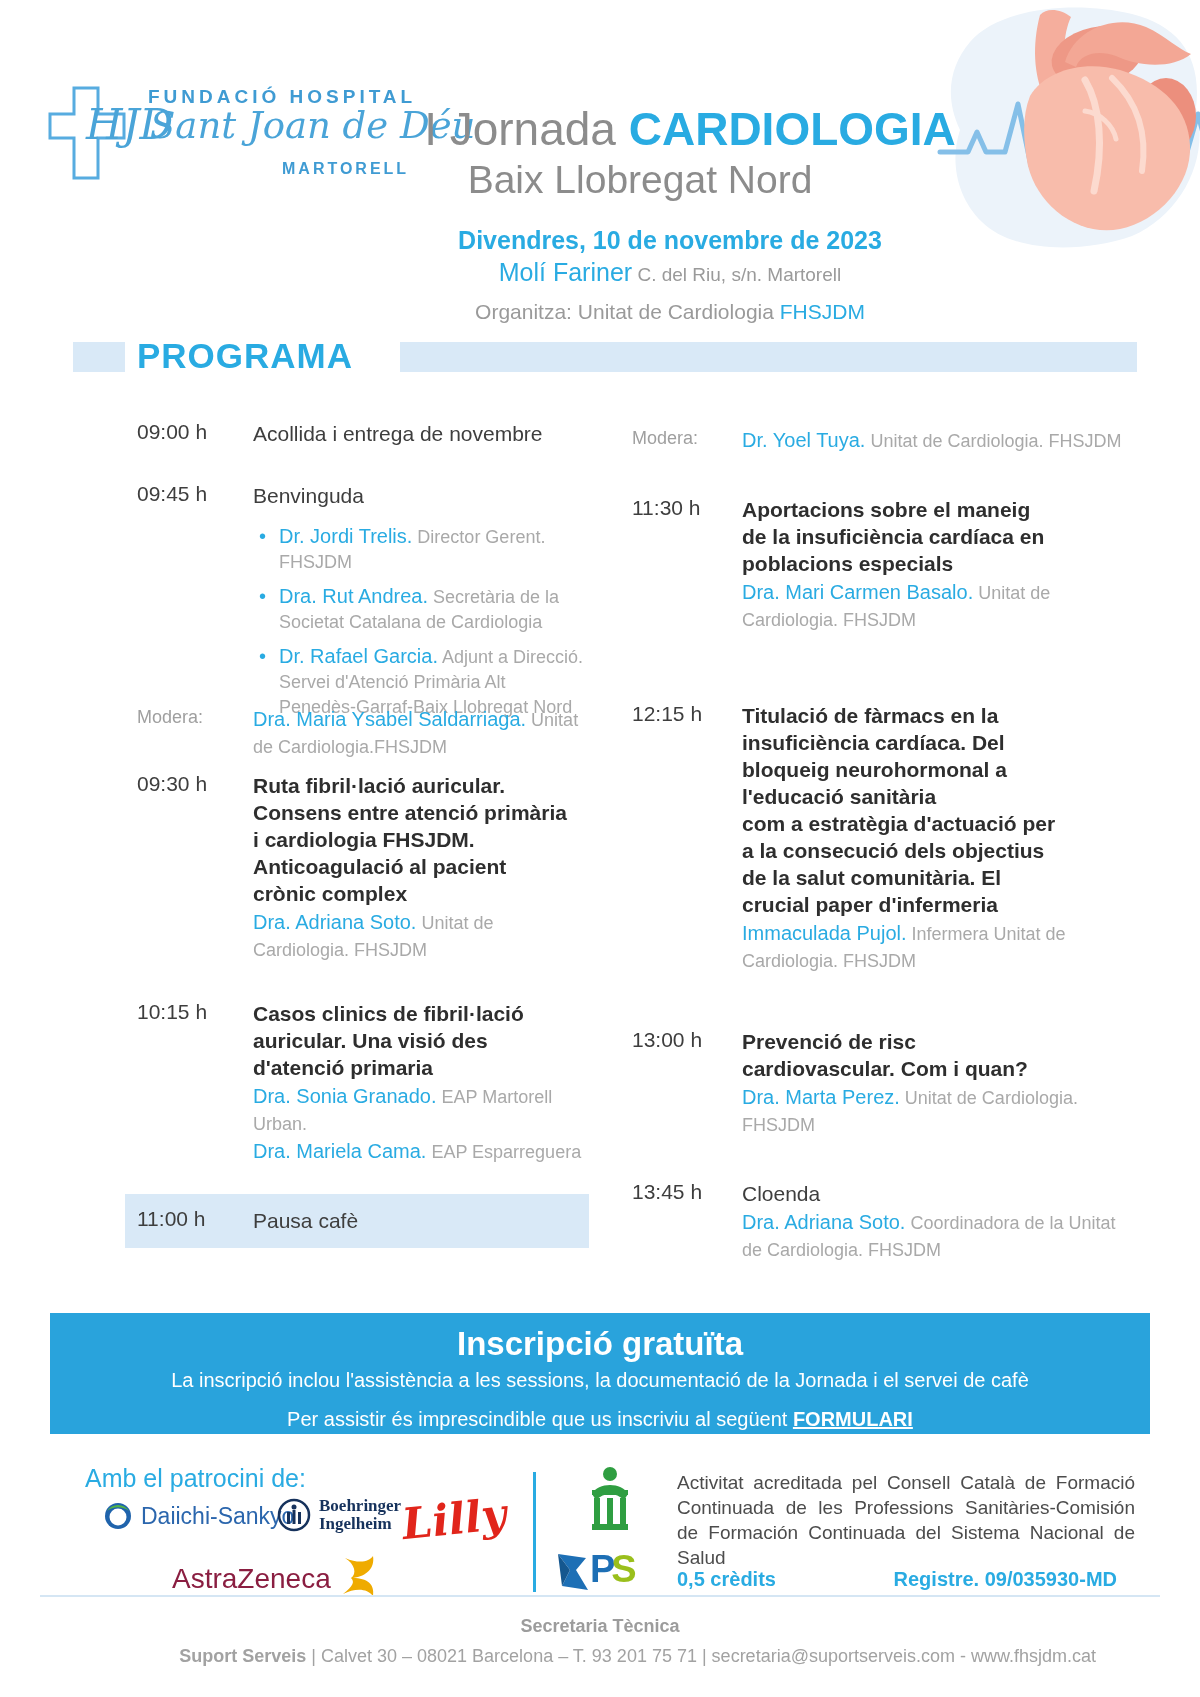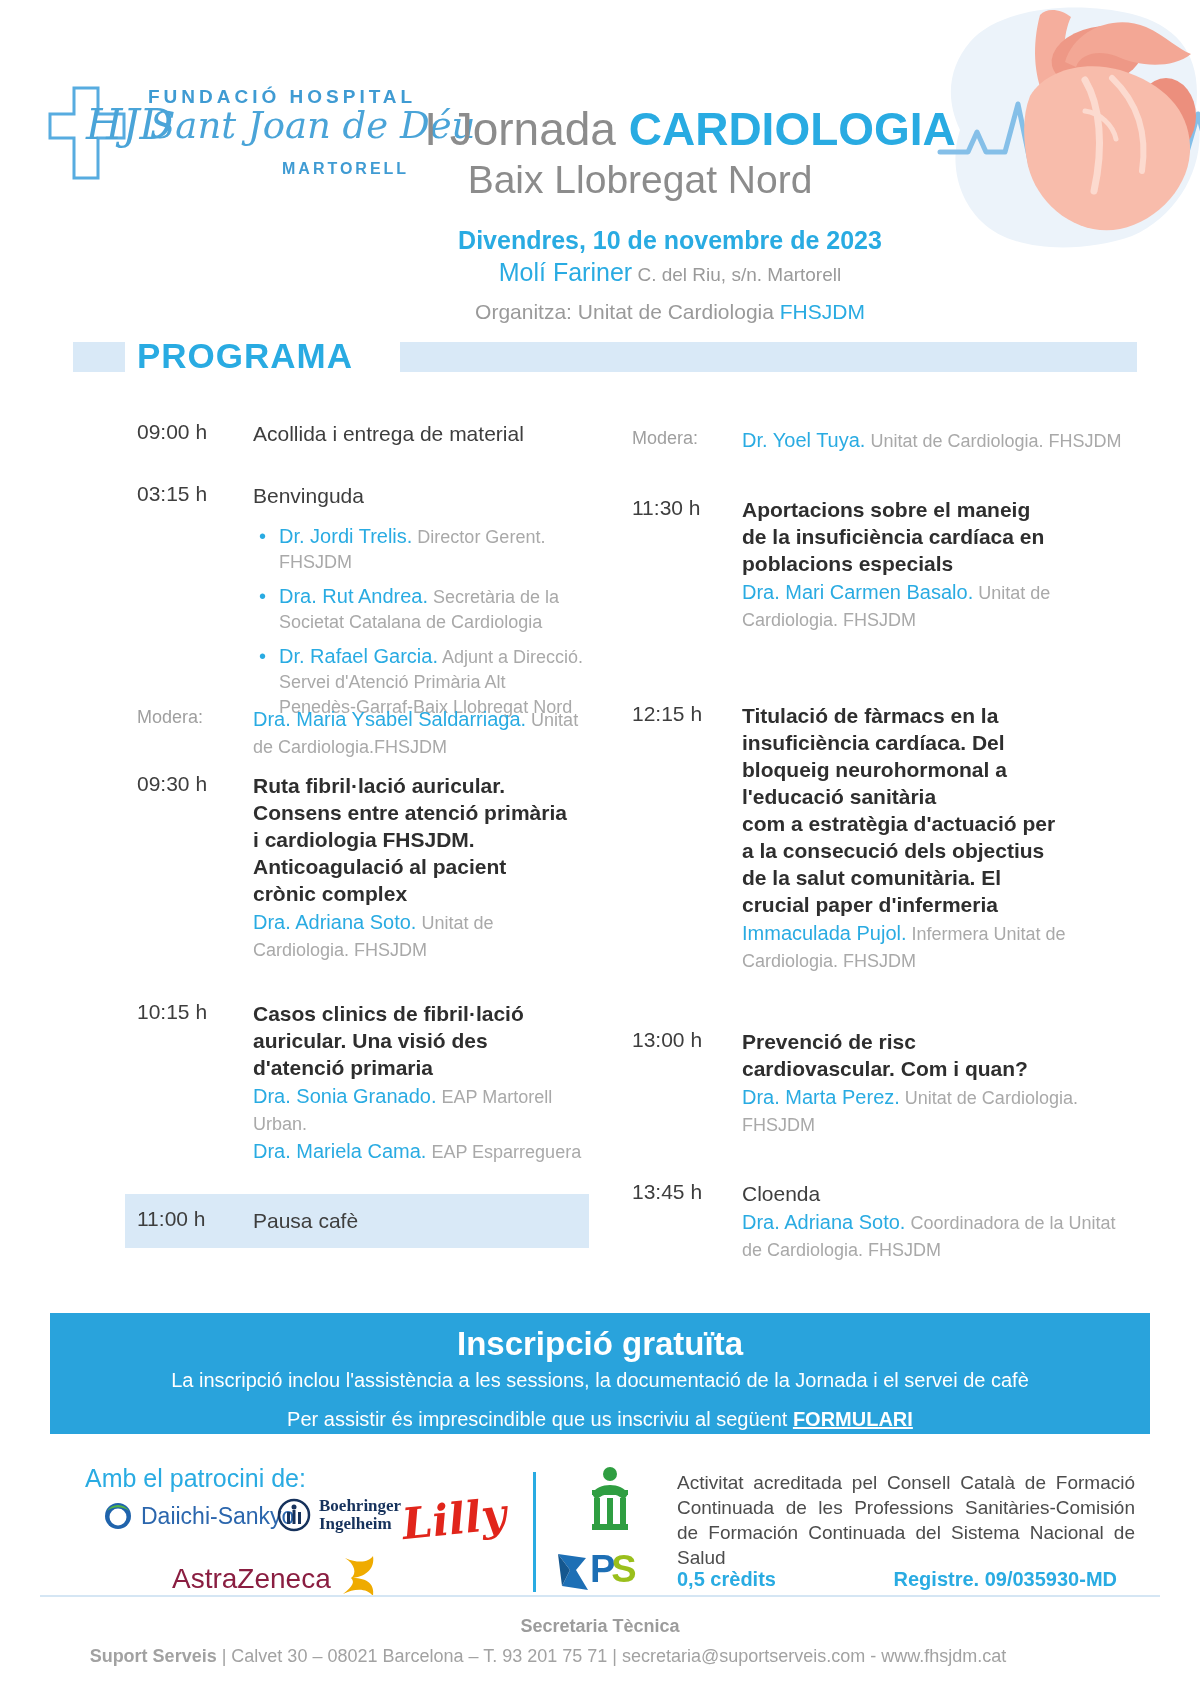--- a/index.html
+++ b/index.html
@@ -147,7 +147,7 @@
       <div class="prog-row l1">
         <div class="prog-label">09:00 h</div>
         <div class="prog-content">
-          <div class="prog-title">Acollida i entrega de material</div>
+          <div class="prog-title">Acollida i entrega de novembre</div>
         </div>
       </div>
       <div class="prog-row l2">

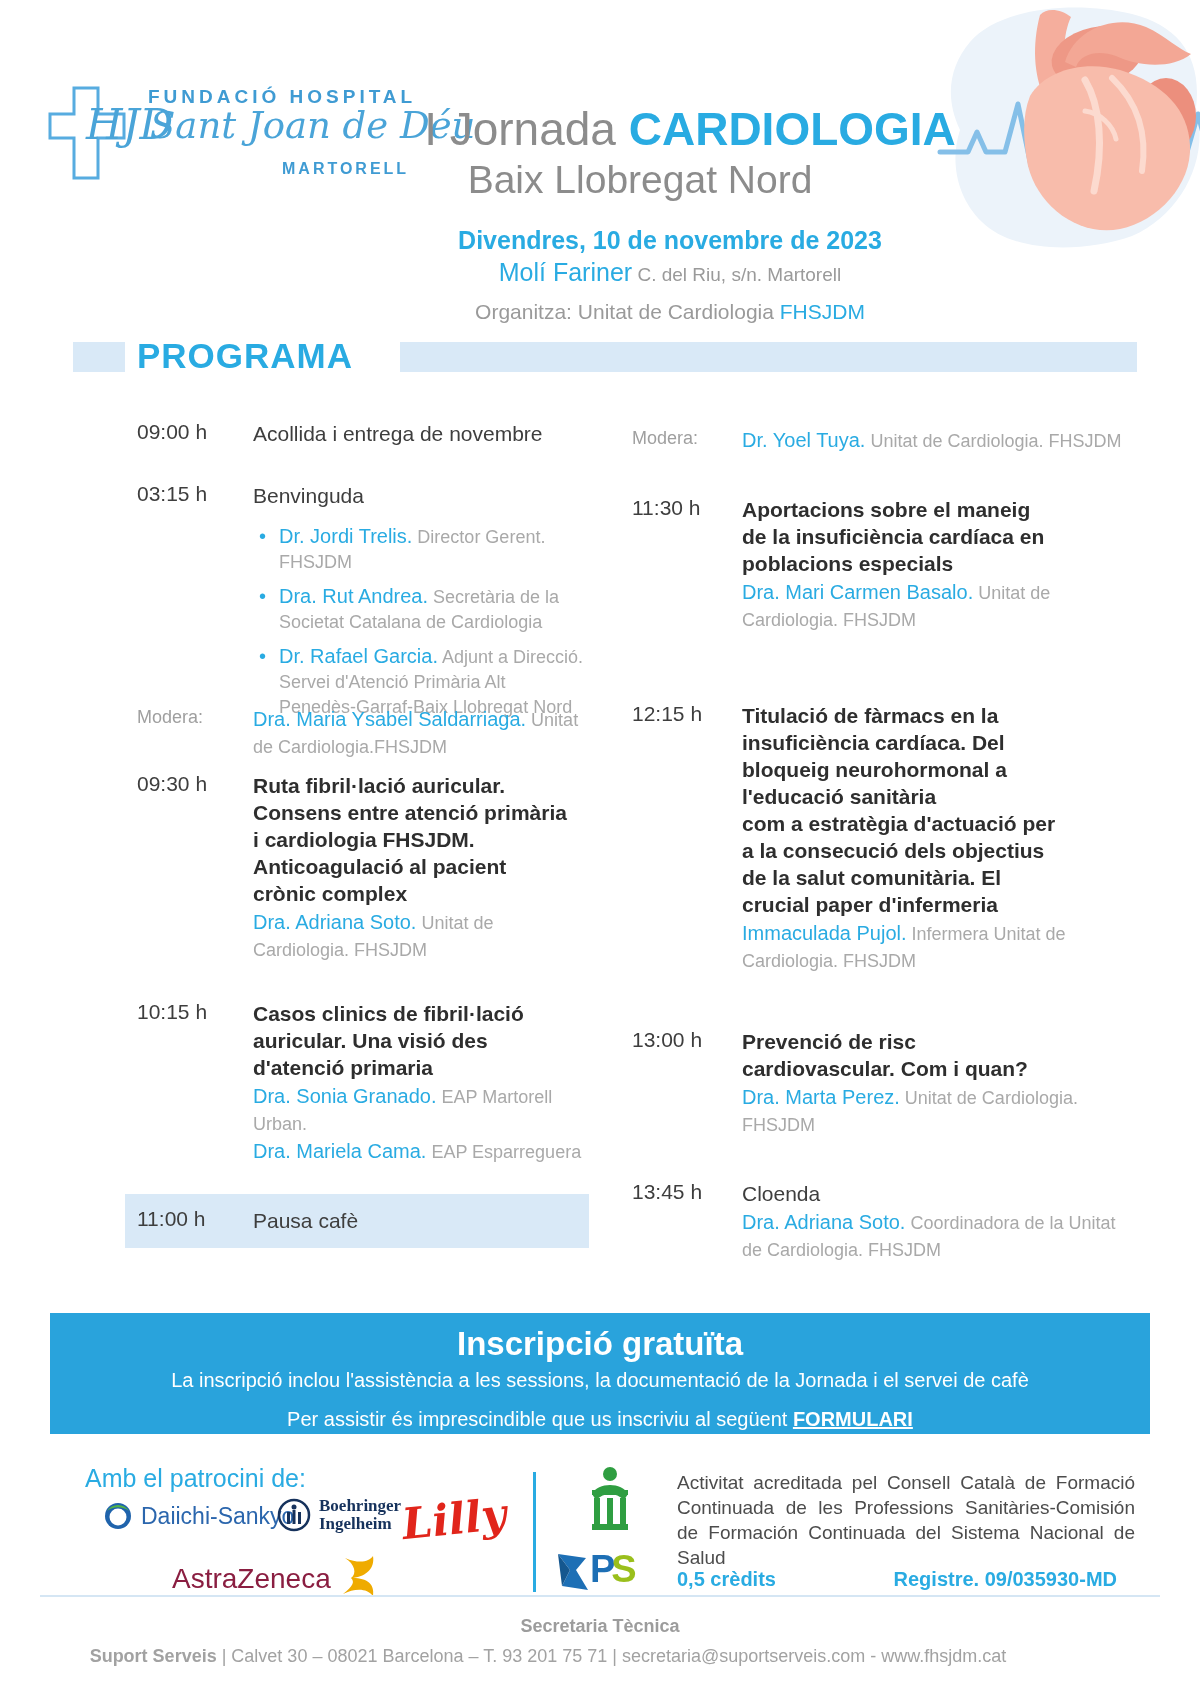--- a/index.html
+++ b/index.html
@@ -151,7 +151,7 @@
         </div>
       </div>
       <div class="prog-row l2">
-        <div class="prog-label">03:15 h</div>
+        <div class="prog-label">09:45 h</div>
         <div class="prog-content">
           <div class="prog-title">Benvinguda</div>
           <ul class="prog-bullets">

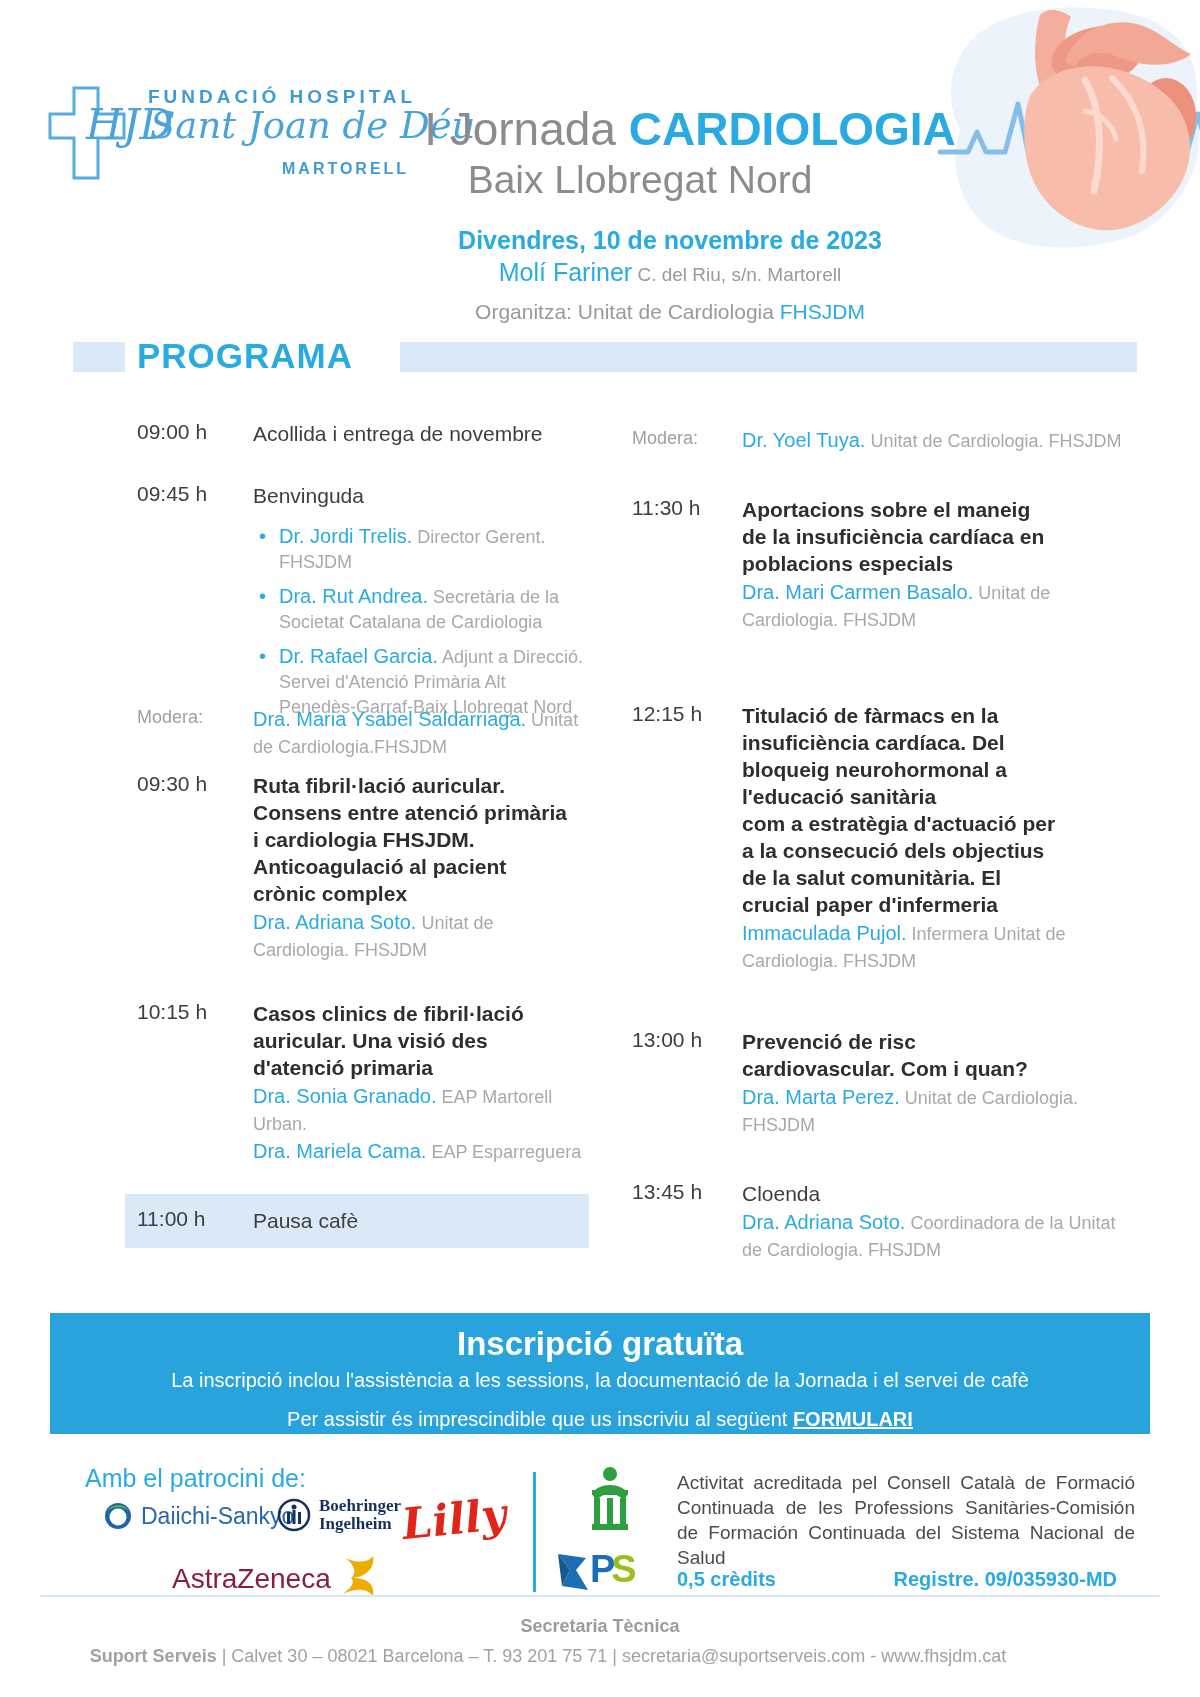--- a/index.html
+++ b/index.html
@@ -98,7 +98,7 @@
   
   .footer-line{left:40px;top:1595px;width:1120px;height:2px;background:#d5e6f4}
   .footer-heading{left:0;top:1616px;width:1200px;text-align:center;font-size:18px;font-weight:bold;color:#9c9c9c}
-  .footer-contact{left:0;top:1646px;width:1096px;text-align:center;font-size:18px;color:#a2a2a2}
+  .footer-contact{left:0;top:1646px;width:1096px;text-align:right;font-size:18px;color:#a2a2a2}
   .footer-org{font-weight:bold}
 </style>
 </head>

